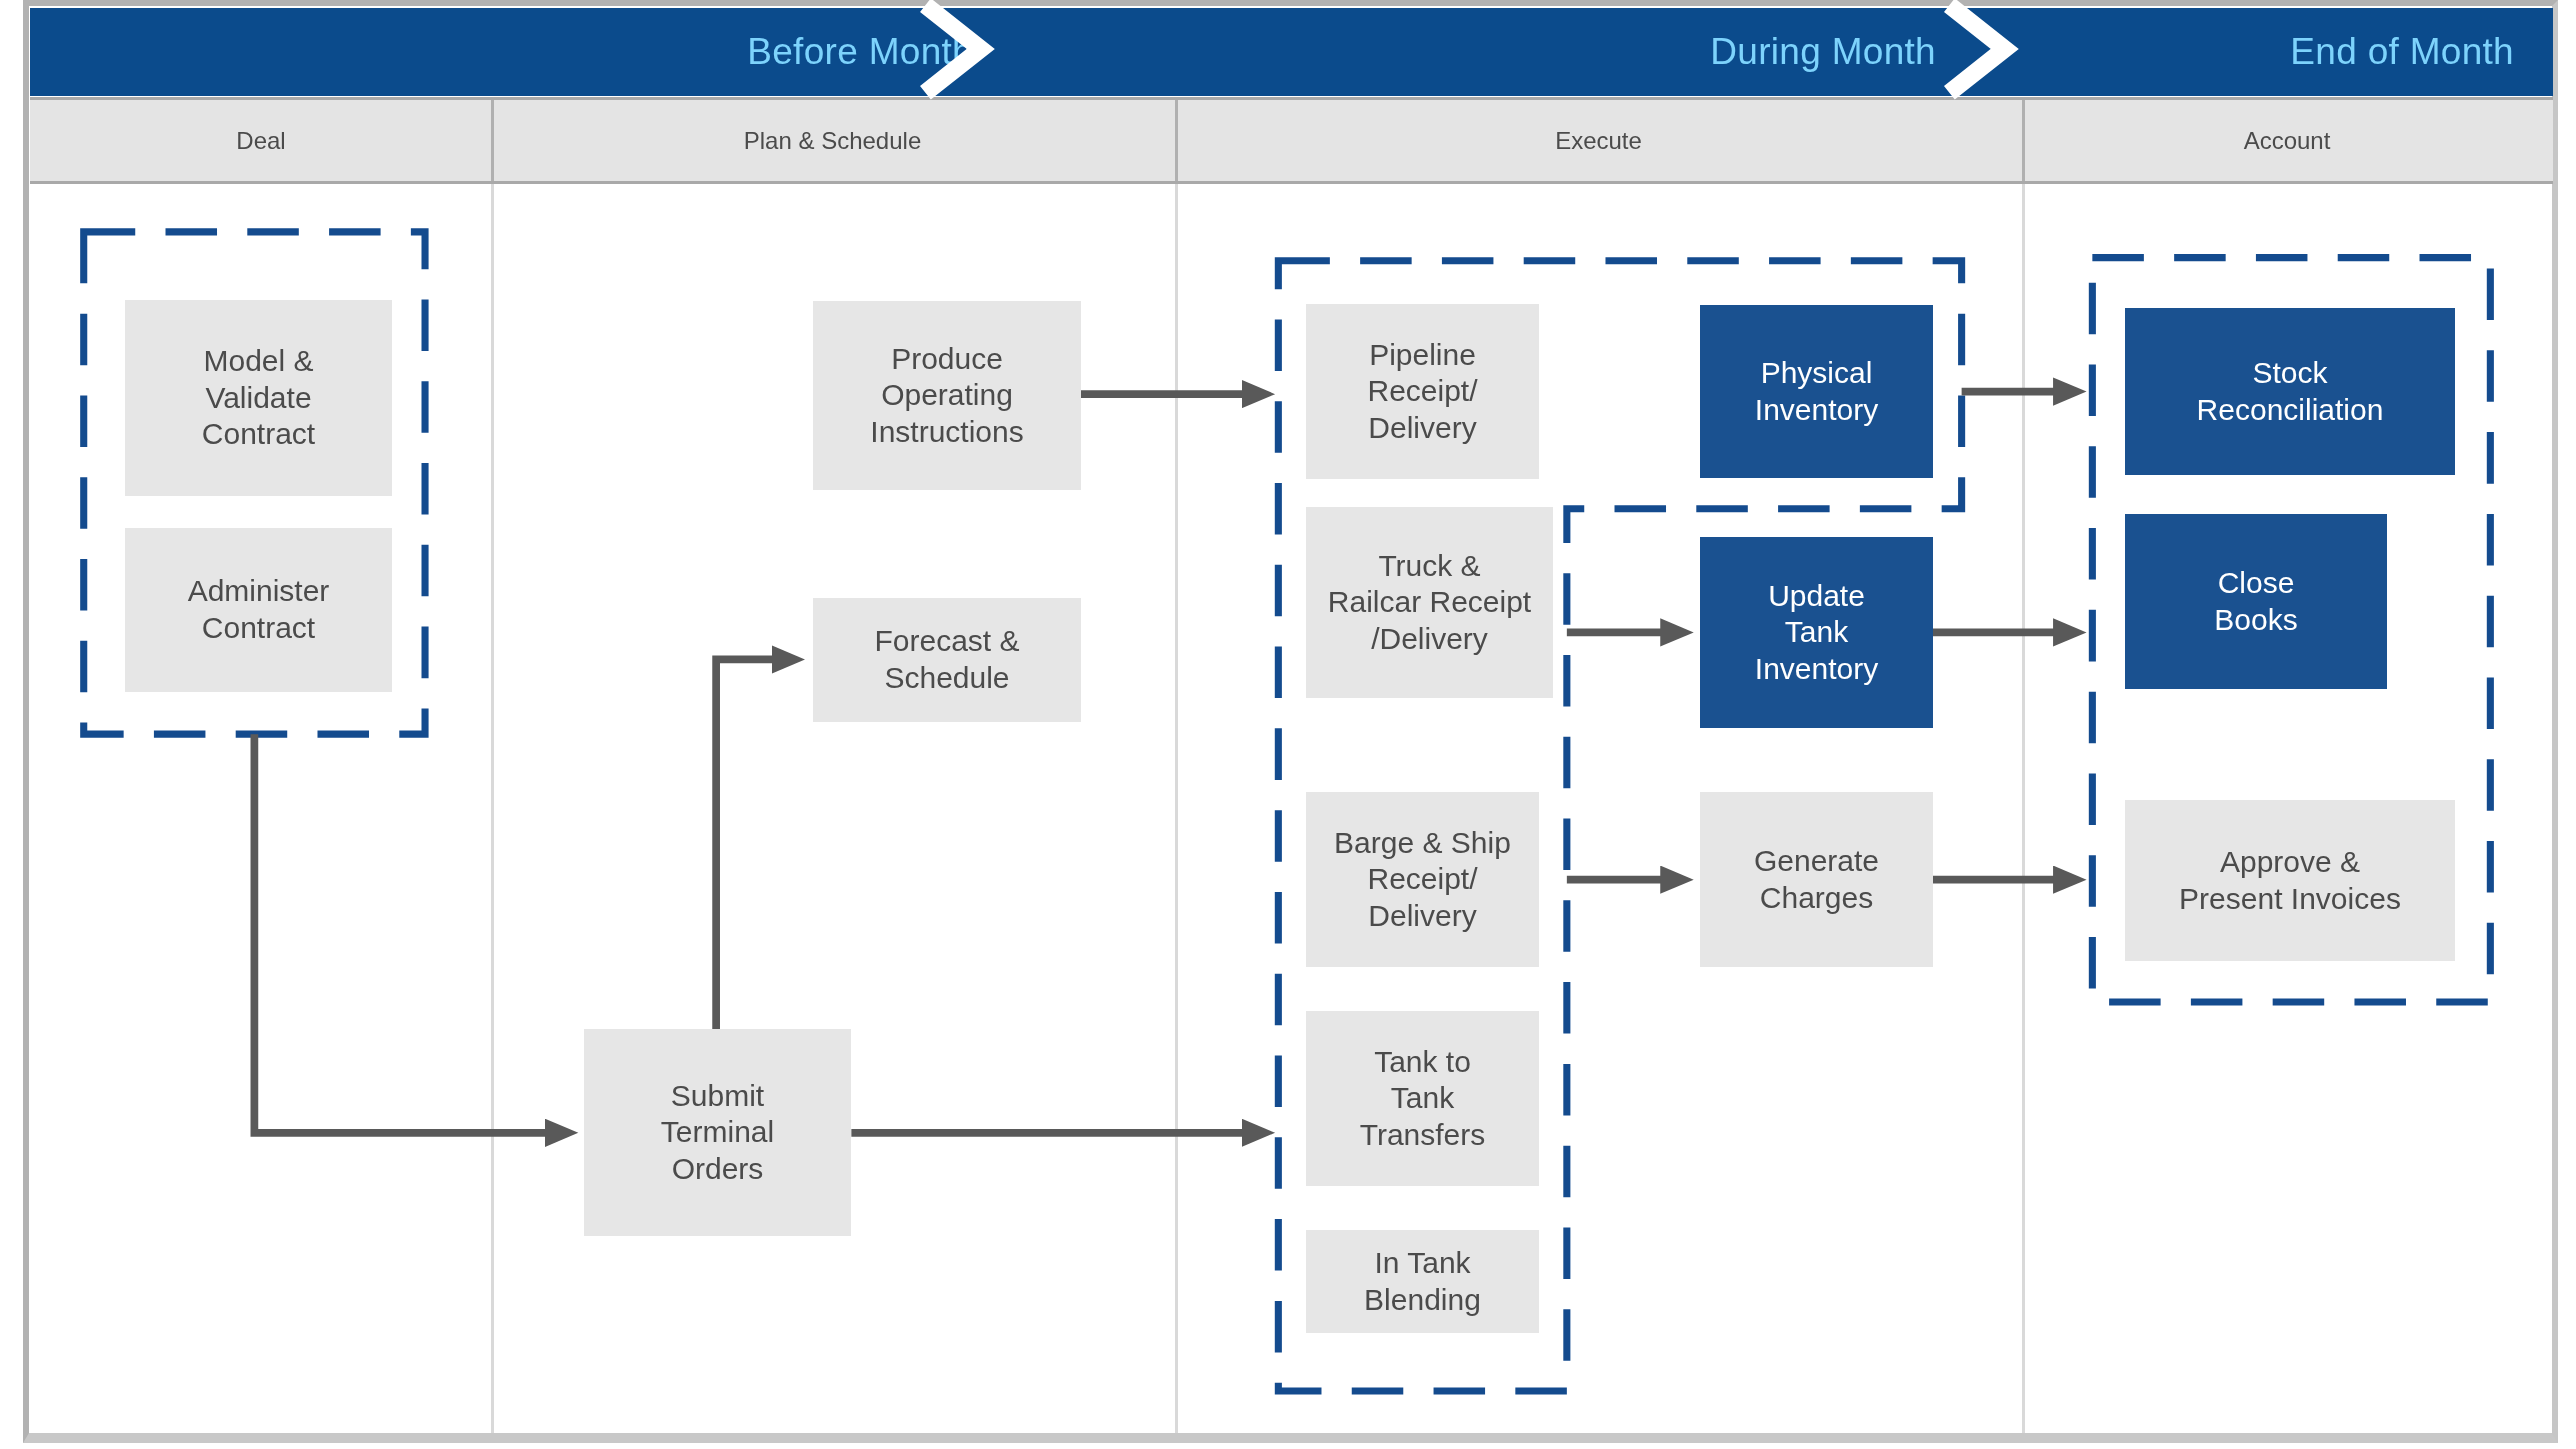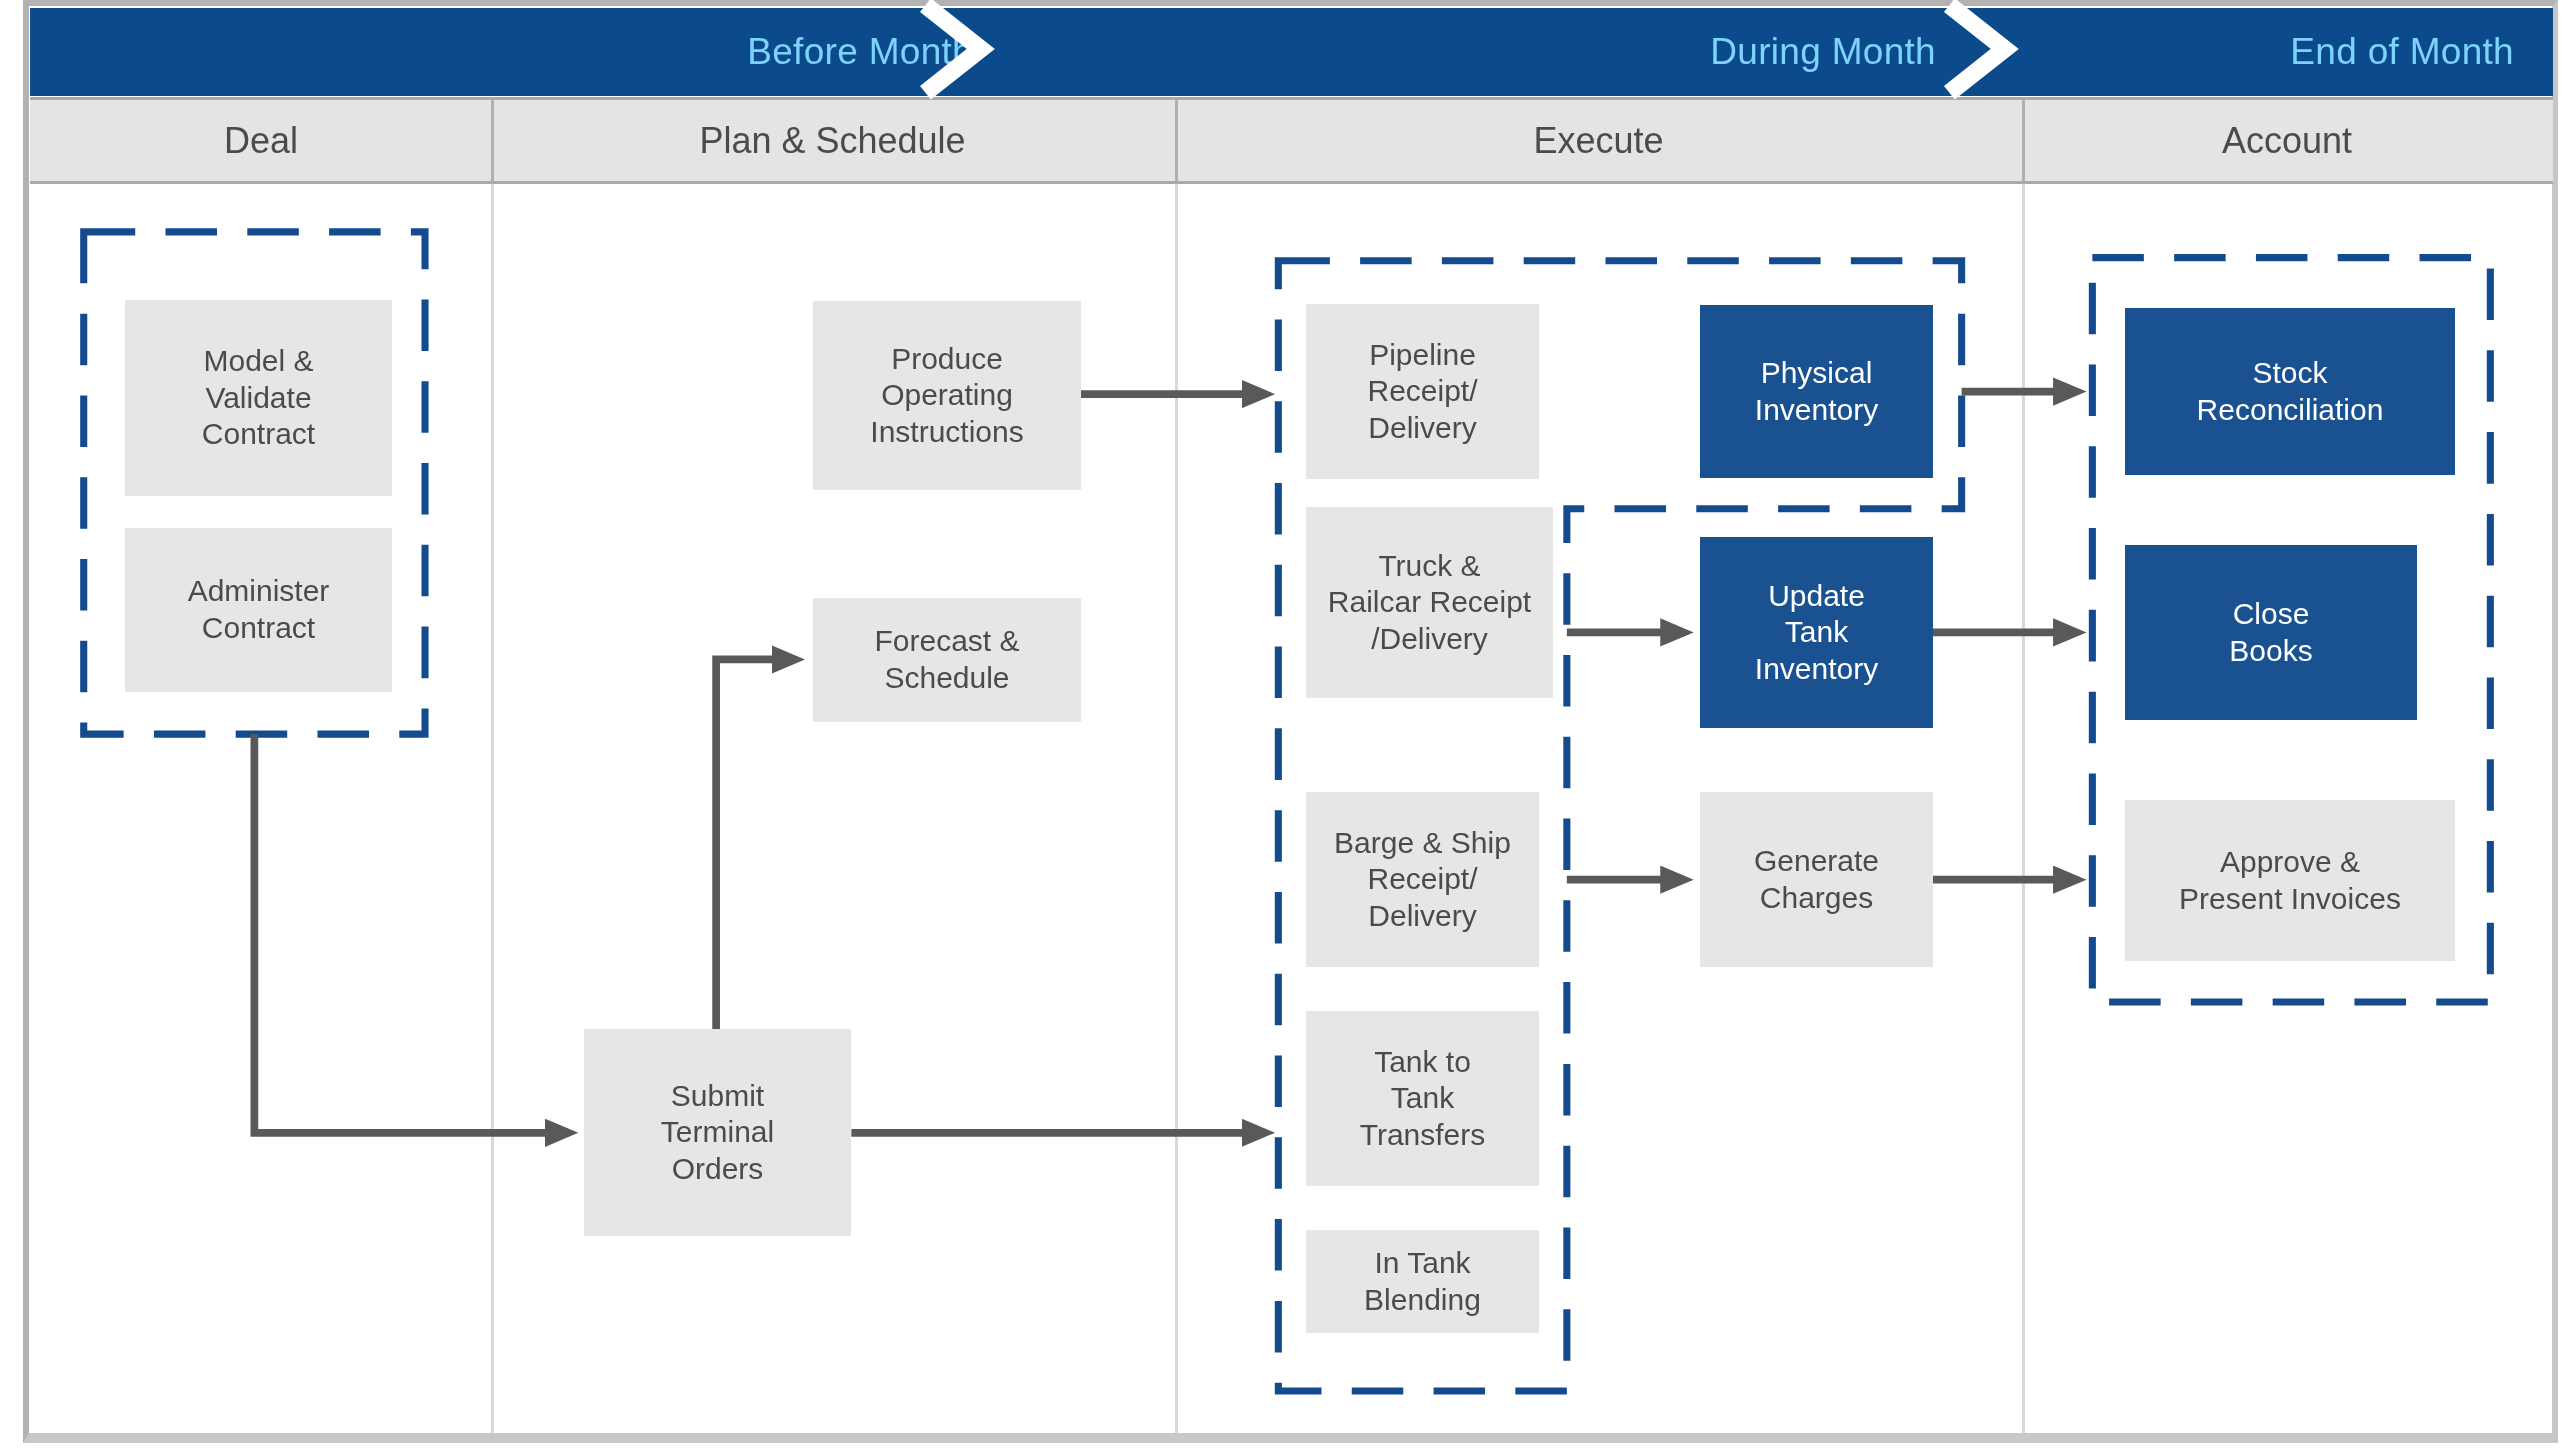--- a/index.html
+++ b/index.html
@@ -38,7 +38,7 @@
   .hline{left:30px;width:2523px;height:3.2px;background:var(--line-dark);}
   .header-band{left:30px;top:100px;width:2523px;height:81px;background:var(--header-gray);}
   .header-cell{top:100px;height:81px;display:flex;align-items:center;justify-content:center;
-    color:var(--text-dark);font-size:36px;}
+    color:var(--text-dark);font-size:24px;}
   .vsep-h{top:100px;height:81px;width:3.2px;background:#b0b0b0;}
   .vsep-b{top:184px;height:1249px;width:3.2px;background:var(--line-light);}
   

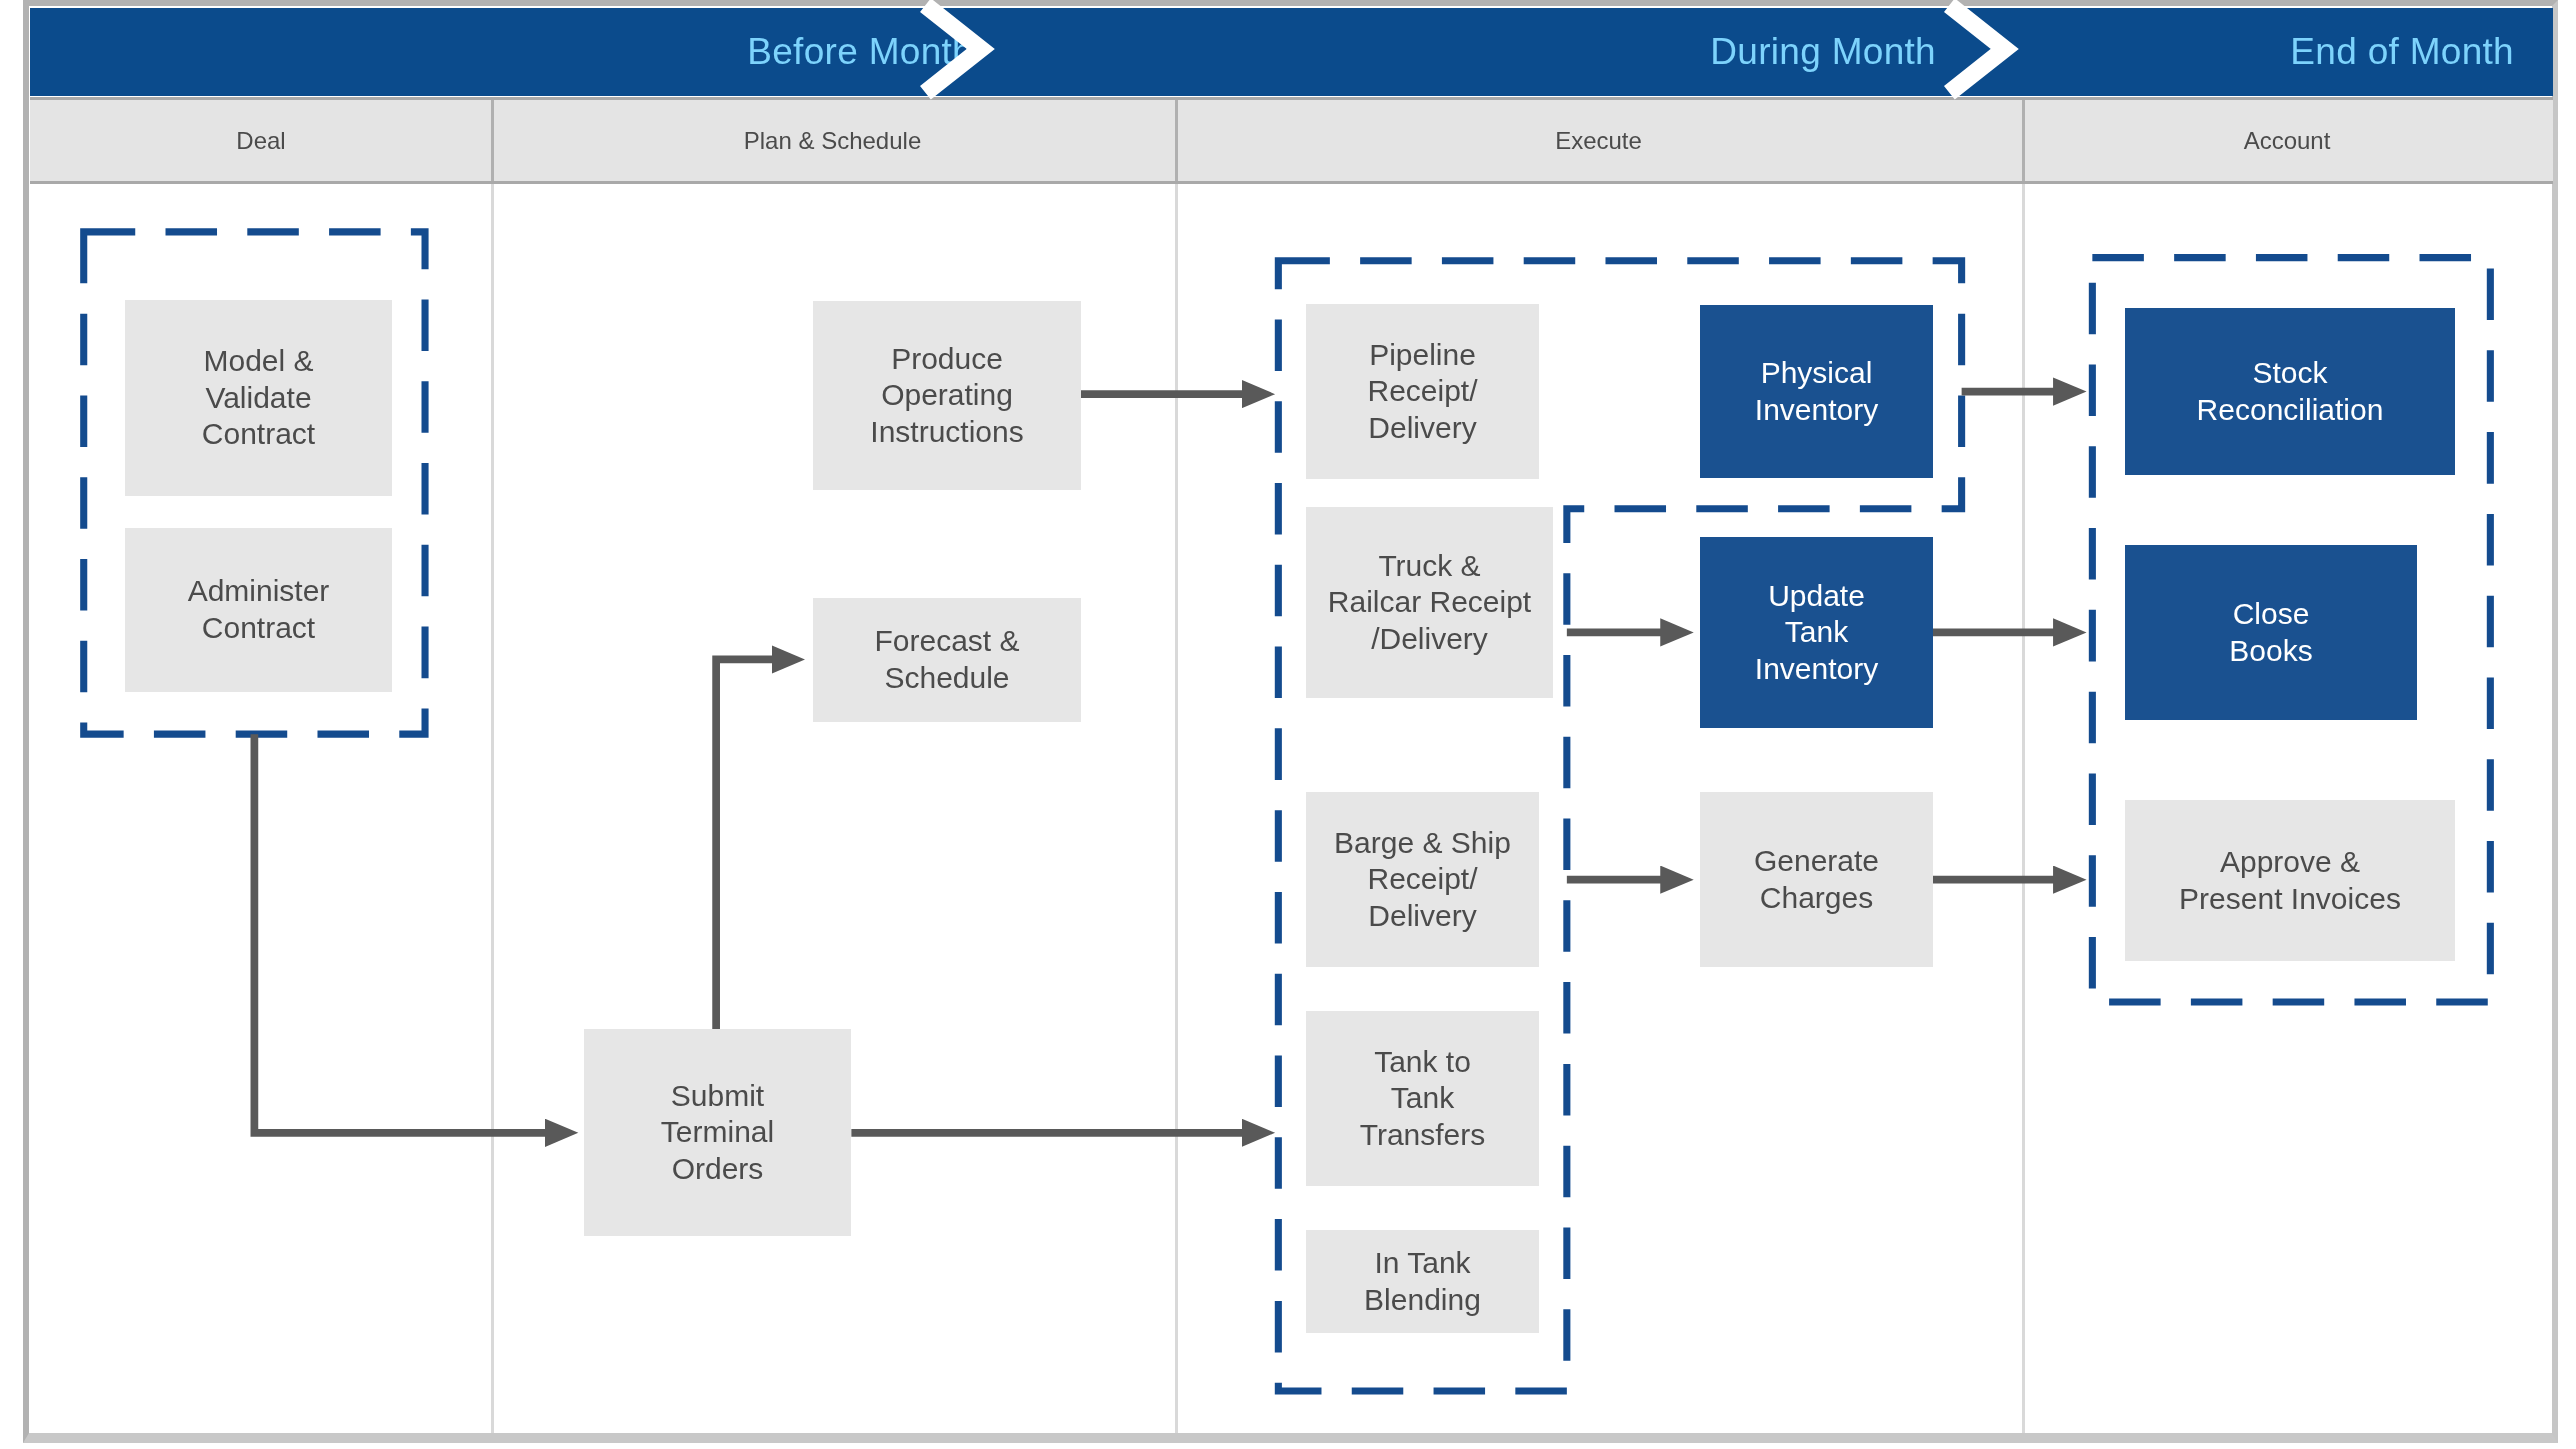--- a/index.html
+++ b/index.html
@@ -158,7 +158,7 @@
 
 <div class="abs fbox blue" style="left:2125px;top:308px;width:330px;height:167px">Stock
 Reconciliation</div>
-<div class="abs fbox blue" style="left:2125px;top:545px;width:292px;height:175px">Close
+<div class="abs fbox blue" style="left:2125px;top:514px;width:262px;height:175px">Close
 Books</div>
 <div class="abs fbox gray" style="left:2125px;top:800px;width:330px;height:161px">Approve &amp;
 Present Invoices</div>

